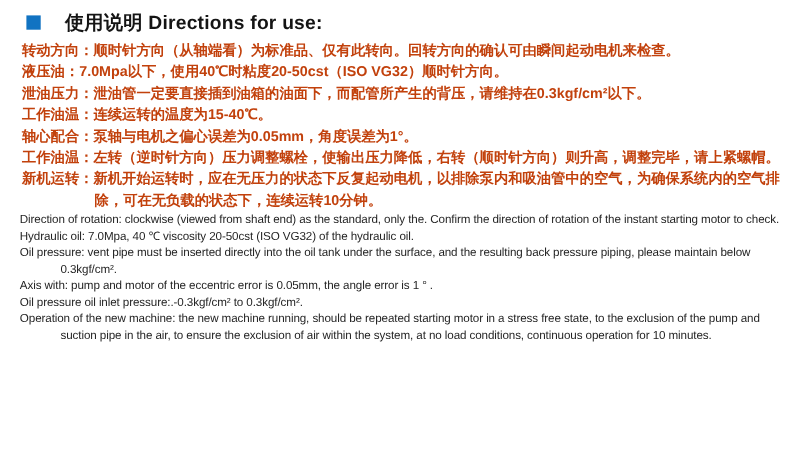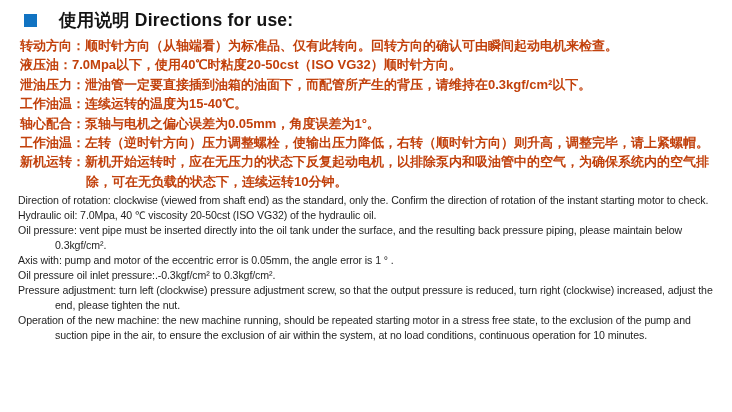--- a/index.html
+++ b/index.html
@@ -48,7 +48,6 @@
   <p class="en-item">Oil pressure: vent pipe must be inserted directly into the oil tank under the surface, and the resulting back pressure piping, please maintain below 0.3kgf/cm².</p>
   <p class="en-item">Axis with: pump and motor of the eccentric error is 0.05mm, the angle error is 1 ° .</p>
   <p class="en-item">Oil pressure oil inlet pressure:.-0.3kgf/cm² to 0.3kgf/cm².</p>
-  <p class="en-item">Pressure adjustment: turn left (clockwise) pressure adjustment screw, so that the output pressure is reduced, turn right (clockwise) increased, adjust the end, please tighten the nut.</p>
   <p class="en-item">Operation of the new machine:  the new machine running, should be repeated starting motor in a stress free  state,  to the exclusion  of the pump and  suction pipe in the air, to ensure the exclusion of air within the system, at no load conditions, continuous operation for 10 minutes.</p>
 </div>
 

